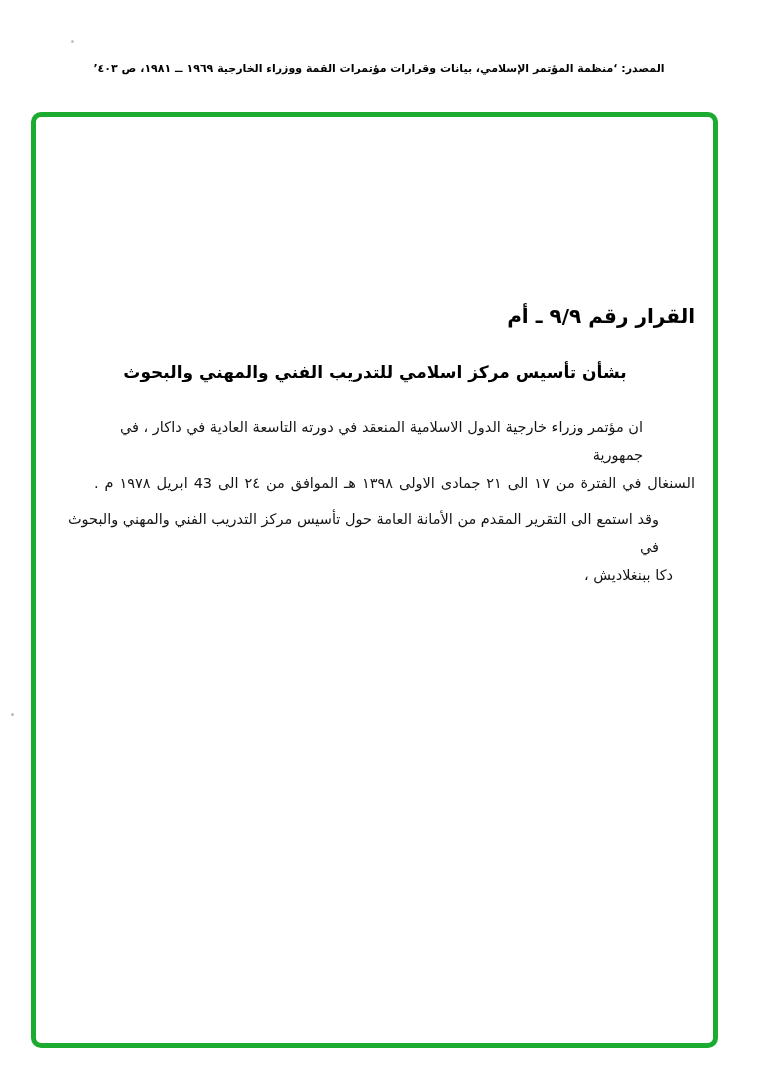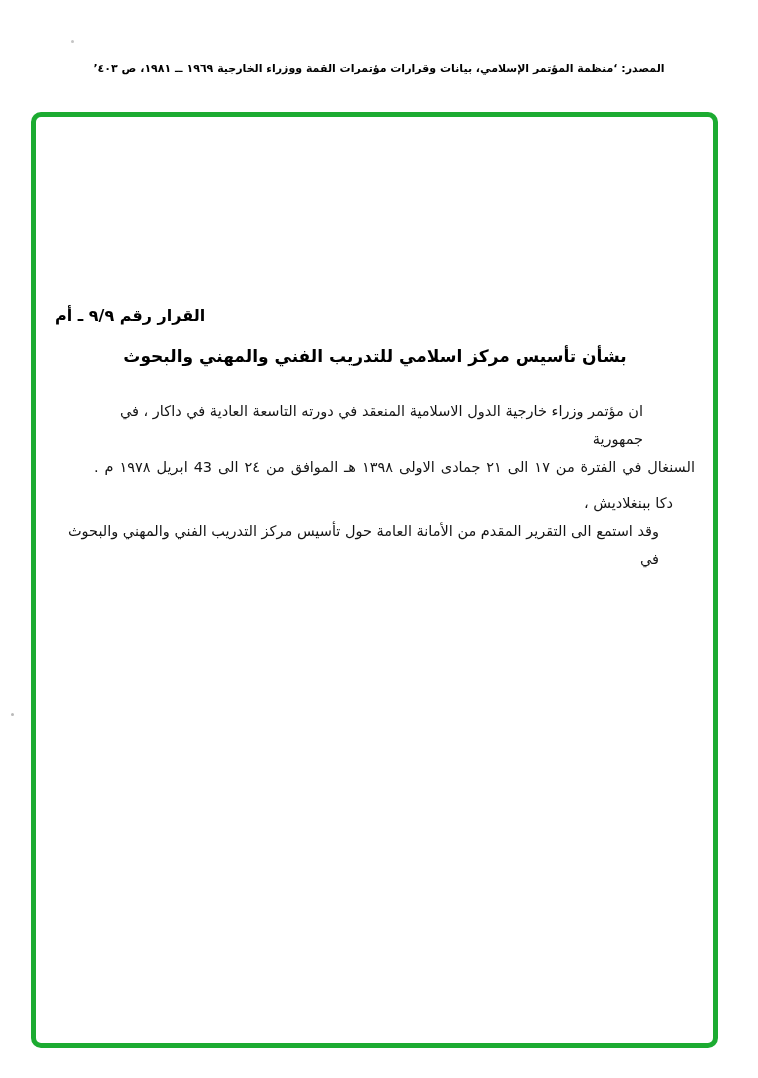--- a/index.html
+++ b/index.html
@@ -23,7 +23,7 @@
     padding:186px 18px 0 19px;
   }
   .title-number{
-    text-align:left;font-size:16px;font-weight:bold;line-height:26px;color:#000;
+    text-align:right;font-size:20px;font-weight:bold;line-height:26px;color:#000;
   }
   .title-subject{
     text-align:center;font-size:17px;font-weight:bold;line-height:30px;margin-top:12px;color:#000;

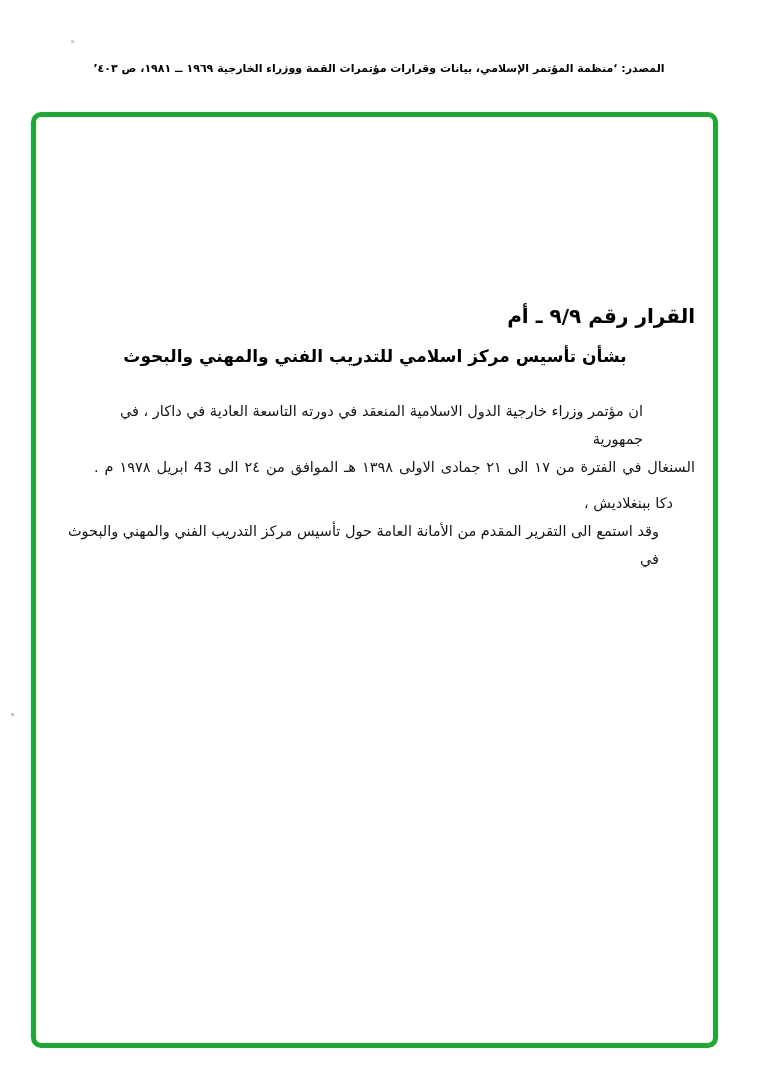--- a/index.html
+++ b/index.html
@@ -26,7 +26,7 @@
     text-align:right;font-size:20px;font-weight:bold;line-height:26px;color:#000;
   }
   .title-subject{
-    text-align:center;font-size:17px;font-weight:bold;line-height:30px;margin-top:12px;color:#000;
+    text-align:center;font-size:17px;font-weight:bold;line-height:30px;margin-top:28px;color:#000;
   }
   .para{font-size:14.5px;color:#141414;}
   .para .line{line-height:28px;text-align:right;}

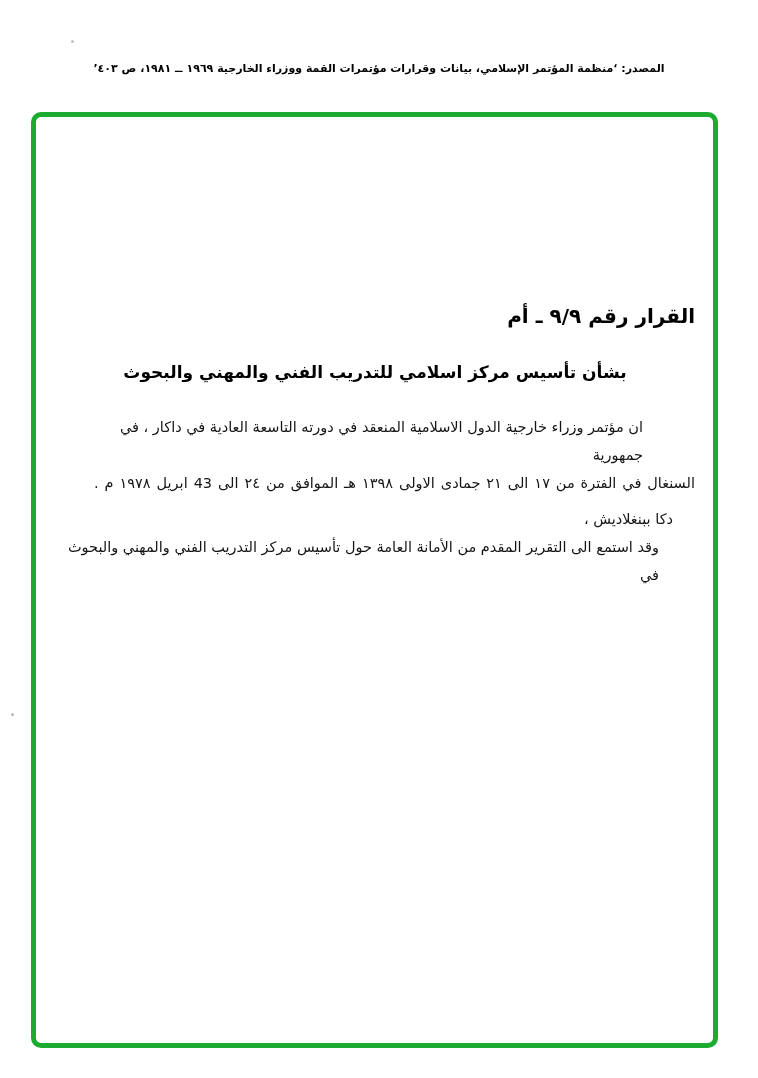--- a/index.html
+++ b/index.html
@@ -62,8 +62,8 @@
     </div>
 
     <div class="para mt-8">
+      <div class="line stretch pr-36">وقد استمع الى التقرير المقدم من الأمانة العامة حول تأسيس مركز التدريب الفني والمهني والبحوث في</div>
       <div class="line pr-22">دكا ببنغلاديش ،</div>
-      <div class="line stretch pr-36">وقد استمع الى التقرير المقدم من الأمانة العامة حول تأسيس مركز التدريب الفني والمهني والبحوث في</div>
     </div>
 
 

